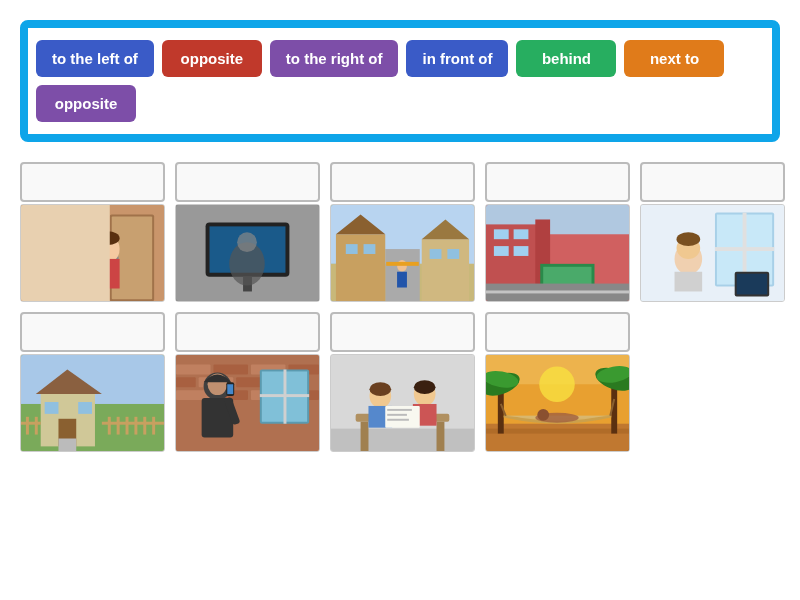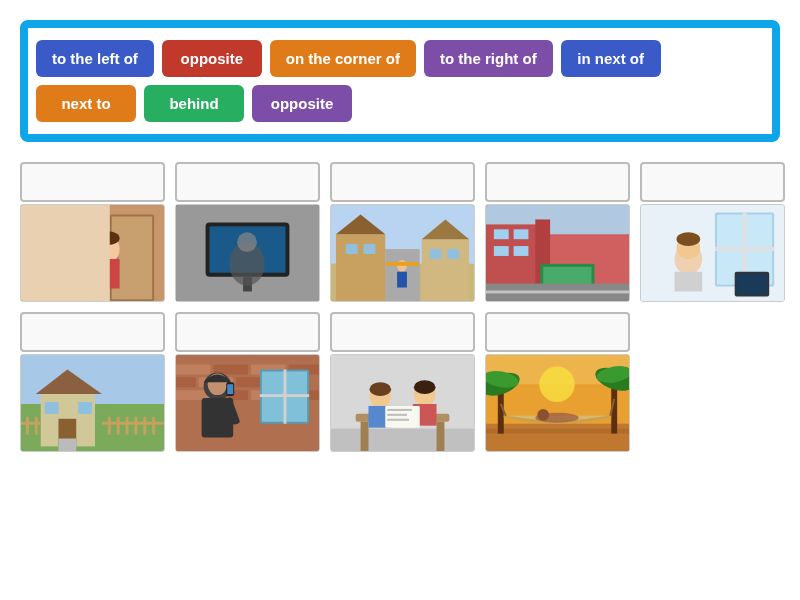--- a/index.html
+++ b/index.html
@@ -106,7 +106,6 @@
 
     <span class="word-pill pill-blue">to the left of</span>
     <span class="word-pill pill-red">opposite</span>
-    <span class="word-pill pill-orange">on the corner of</span>
     <span class="word-pill pill-purple">to the right of</span>
 
     <span class="word-pill pill-blue">in next of</span>

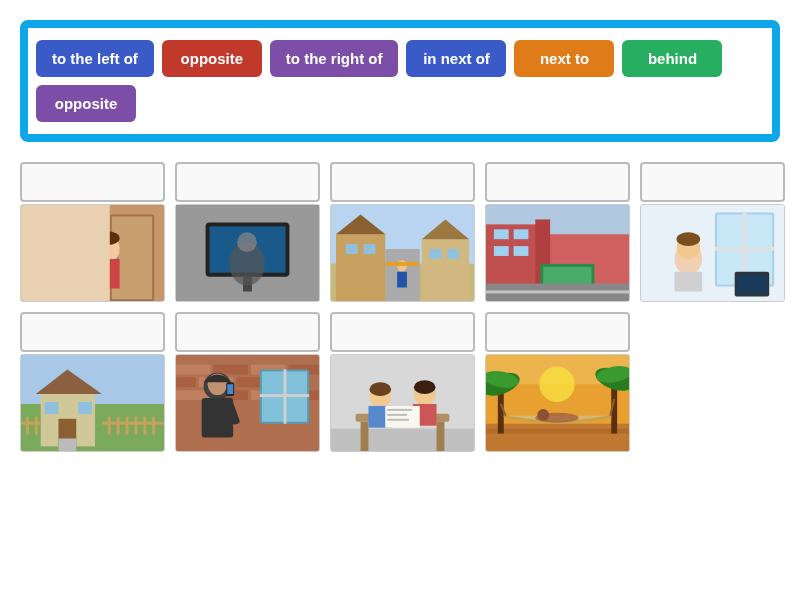--- a/index.html
+++ b/index.html
@@ -108,7 +108,7 @@
     <span class="word-pill pill-red">opposite</span>
     <span class="word-pill pill-purple">to the right of</span>
 
-    <span class="word-pill pill-blue">in next of</span>
+    <span class="word-pill pill-blue">in front of</span>
     <span class="word-pill pill-orange">next to</span>
     <span class="word-pill pill-green">behind</span>
     <span class="word-pill pill-purple">opposite</span>

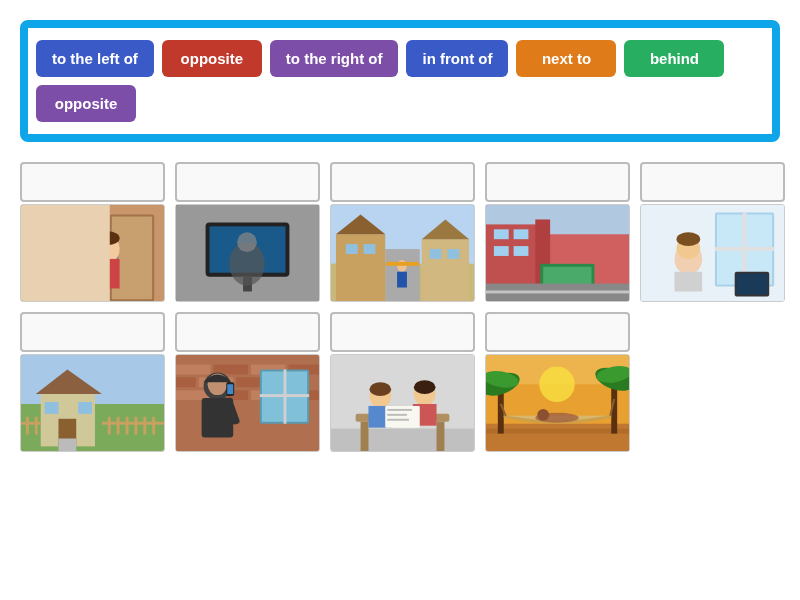--- a/index.html
+++ b/index.html
@@ -109,8 +109,8 @@
     <span class="word-pill pill-purple">to the right of</span>
 
     <span class="word-pill pill-blue">in front of</span>
+    <span class="word-pill pill-green">behind</span>
     <span class="word-pill pill-orange">next to</span>
-    <span class="word-pill pill-green">behind</span>
     <span class="word-pill pill-purple">opposite</span>
   </div>
 

